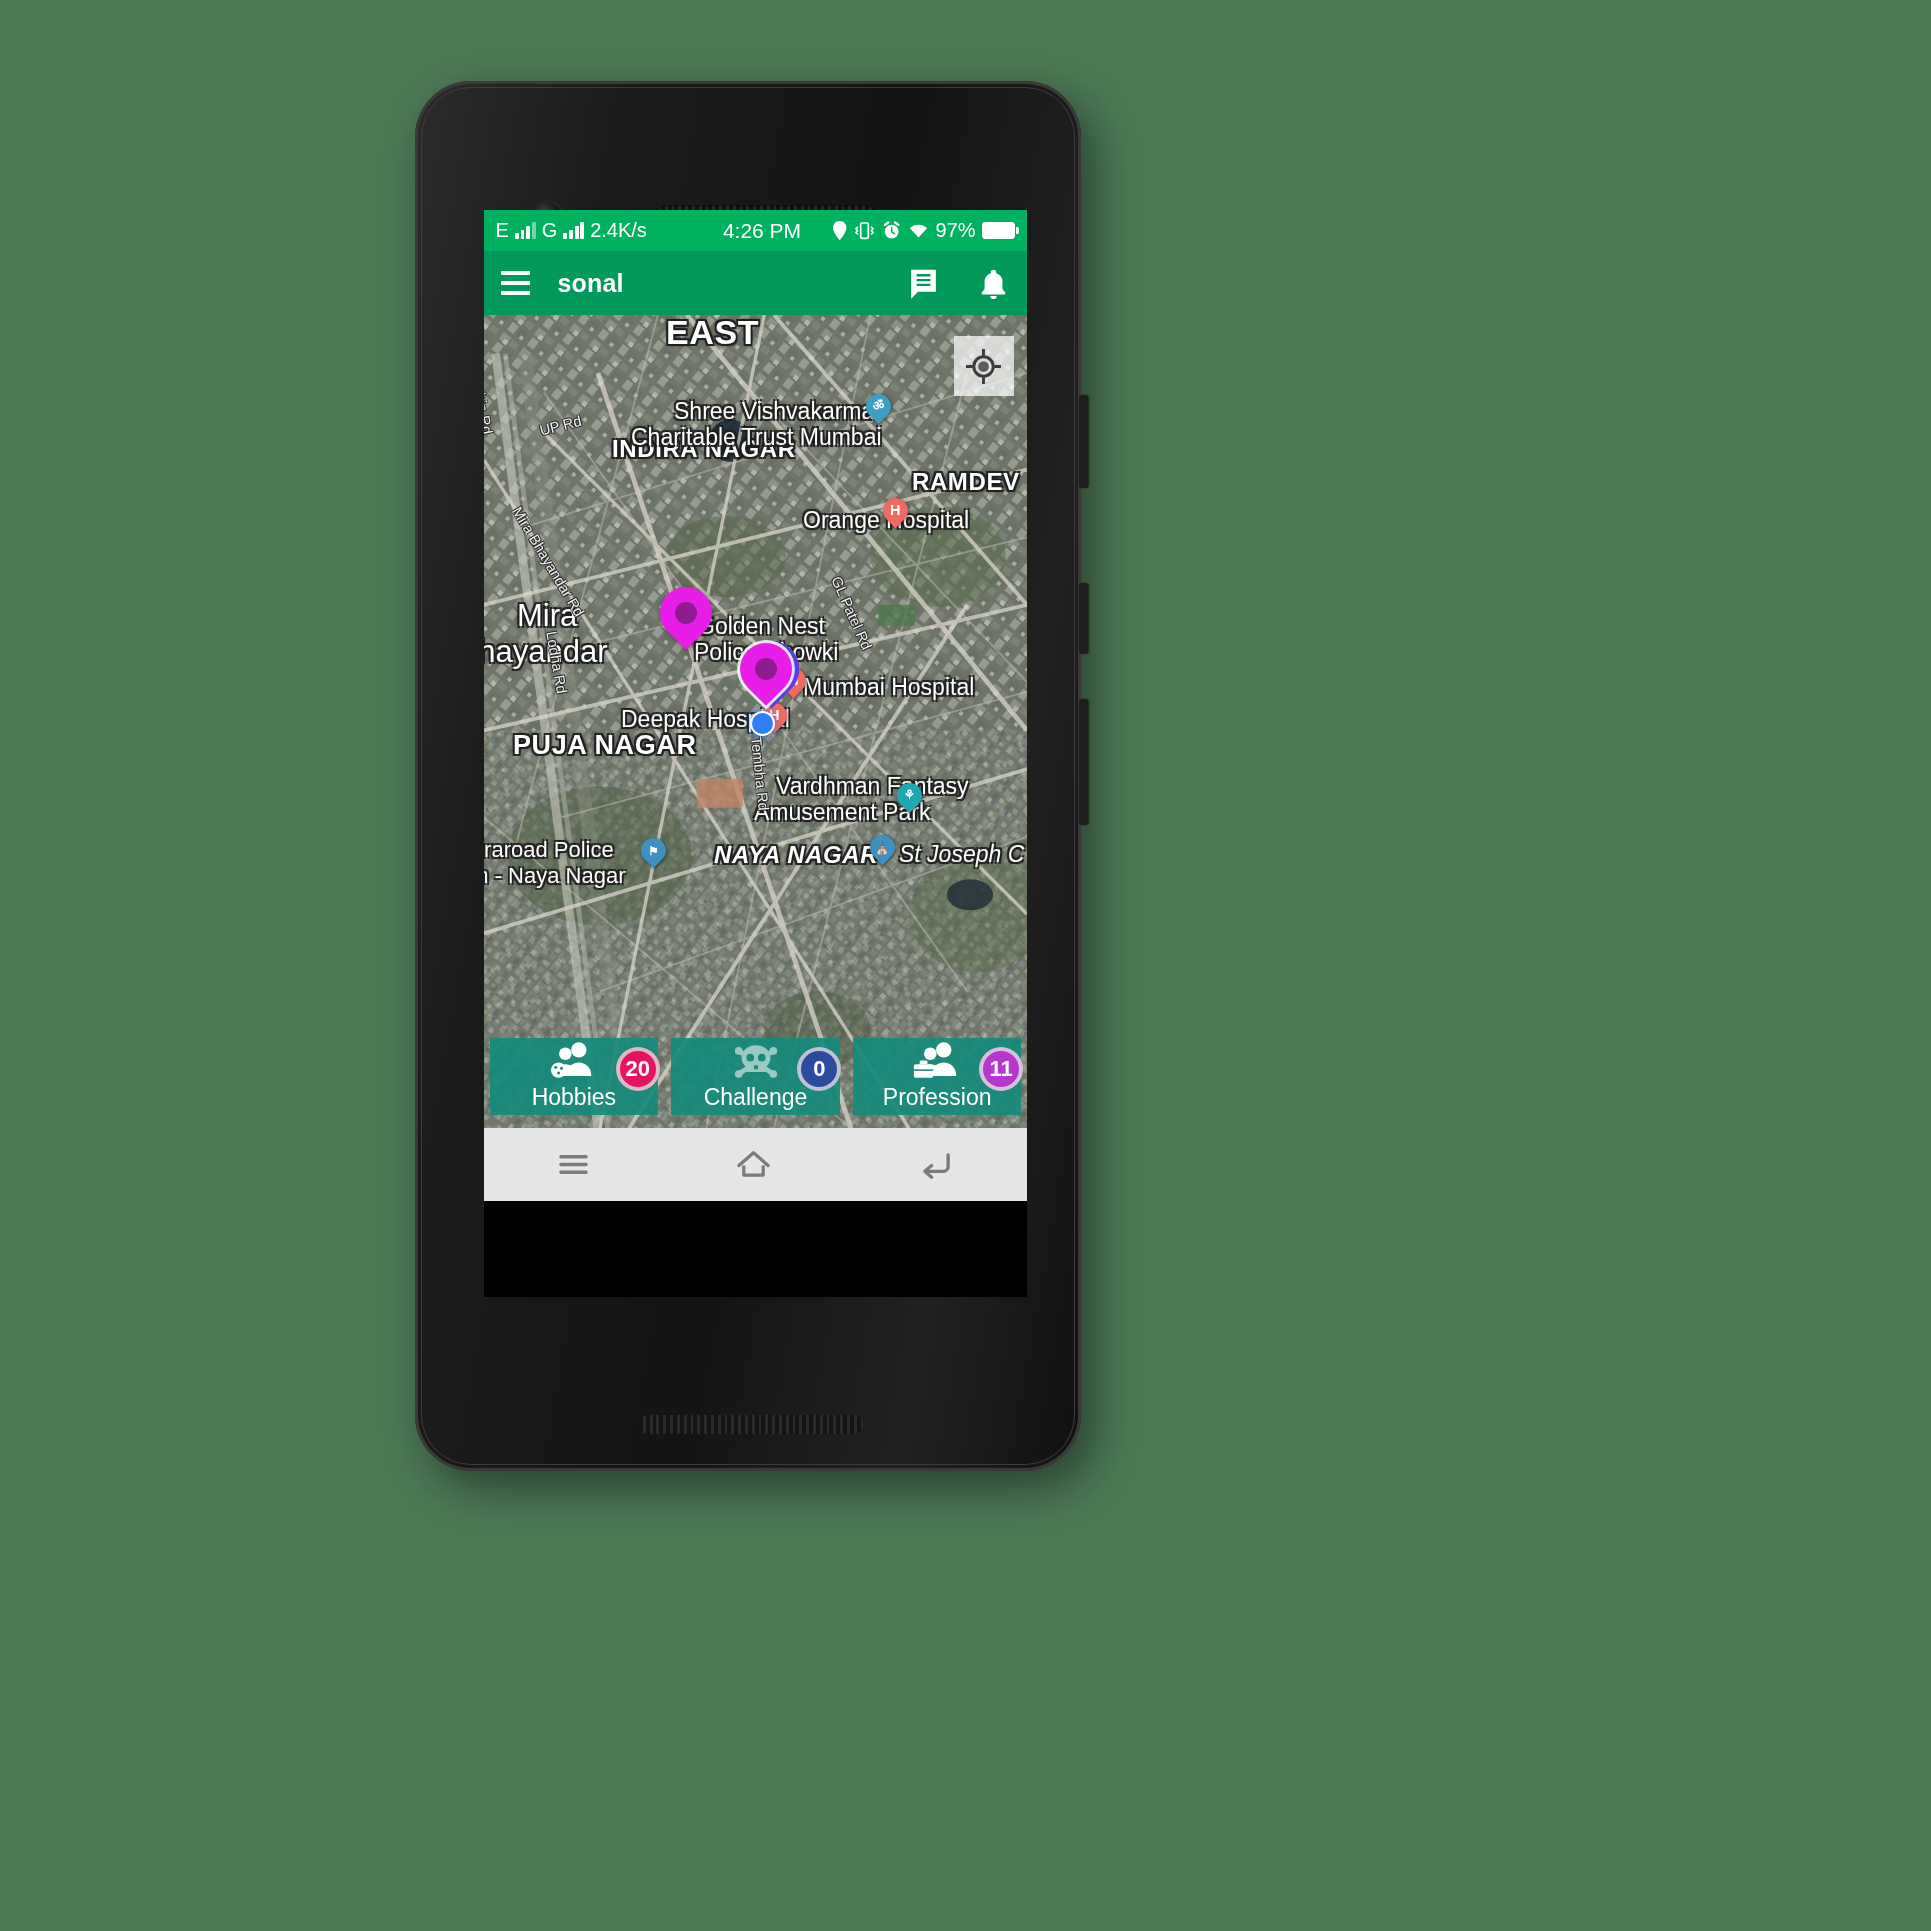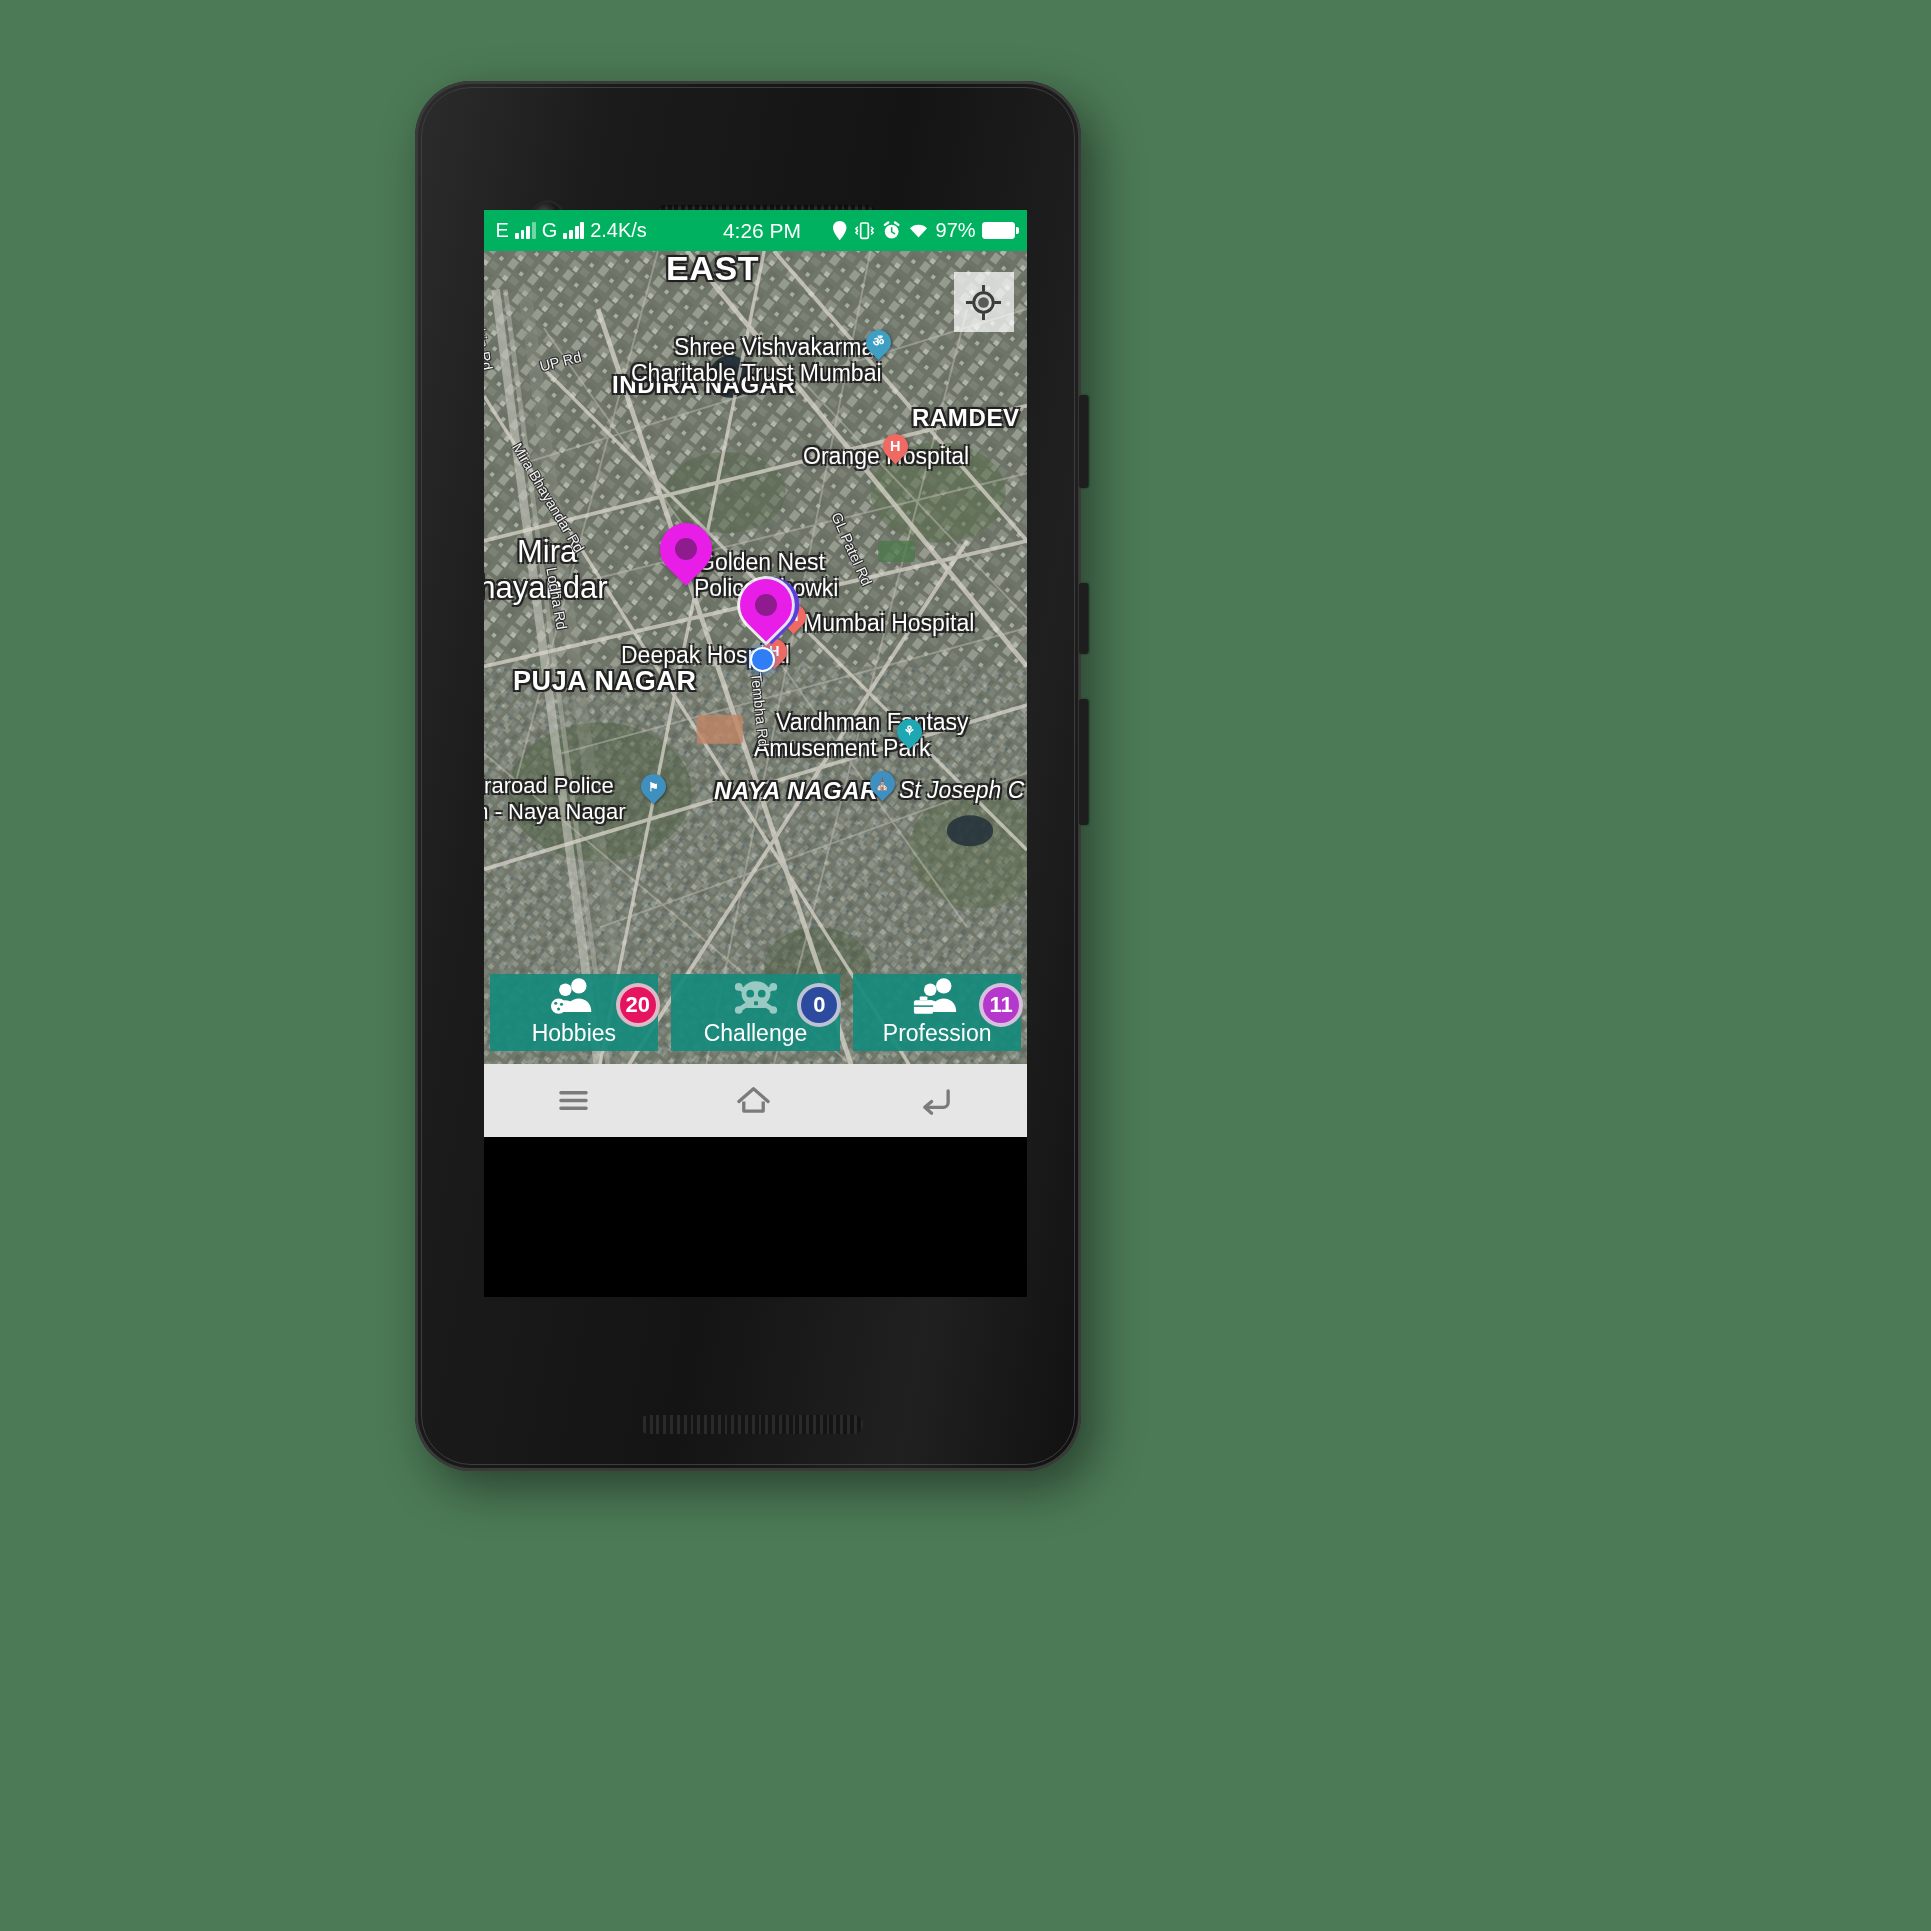--- a/index.html
+++ b/index.html
@@ -193,6 +193,24 @@
         </div>
       </div>
 
+      <div class="appbar">
+        <div class="hamburger">
+            <span></span>
+            <span></span>
+            <span></span>
+          </div>
+        <div class="app-title">sonal</div>
+        <div class="appbar-actions">
+          <svg class="ic" viewBox="0 0 24 24">
+            <path d="M3 2h18v16H8l-5 5z" fill="#fff"></path>
+            <path d="M7 6h10M7 9.5h10M7 13h10" stroke="#019a5b" stroke-width="1.7"></path>
+          </svg>
+          <svg class="ic" viewBox="0 0 24 24">
+            <path d="M12 2a2 2 0 0 1 2 2v.6a6.5 6.5 0 0 1 4.5 6.2V16l2 2.5V20H3.5v-1.5L5.5 16v-5.2A6.5 6.5 0 0 1 10 4.6V4a2 2 0 0 1 2-2z" fill="#fff"></path>
+            <path d="M9.7 21h4.6a2.3 2.3 0 0 1-4.6 0z" fill="#fff"></path>
+          </svg>
+        </div>
+      </div>
 
       <div class="map">
 

